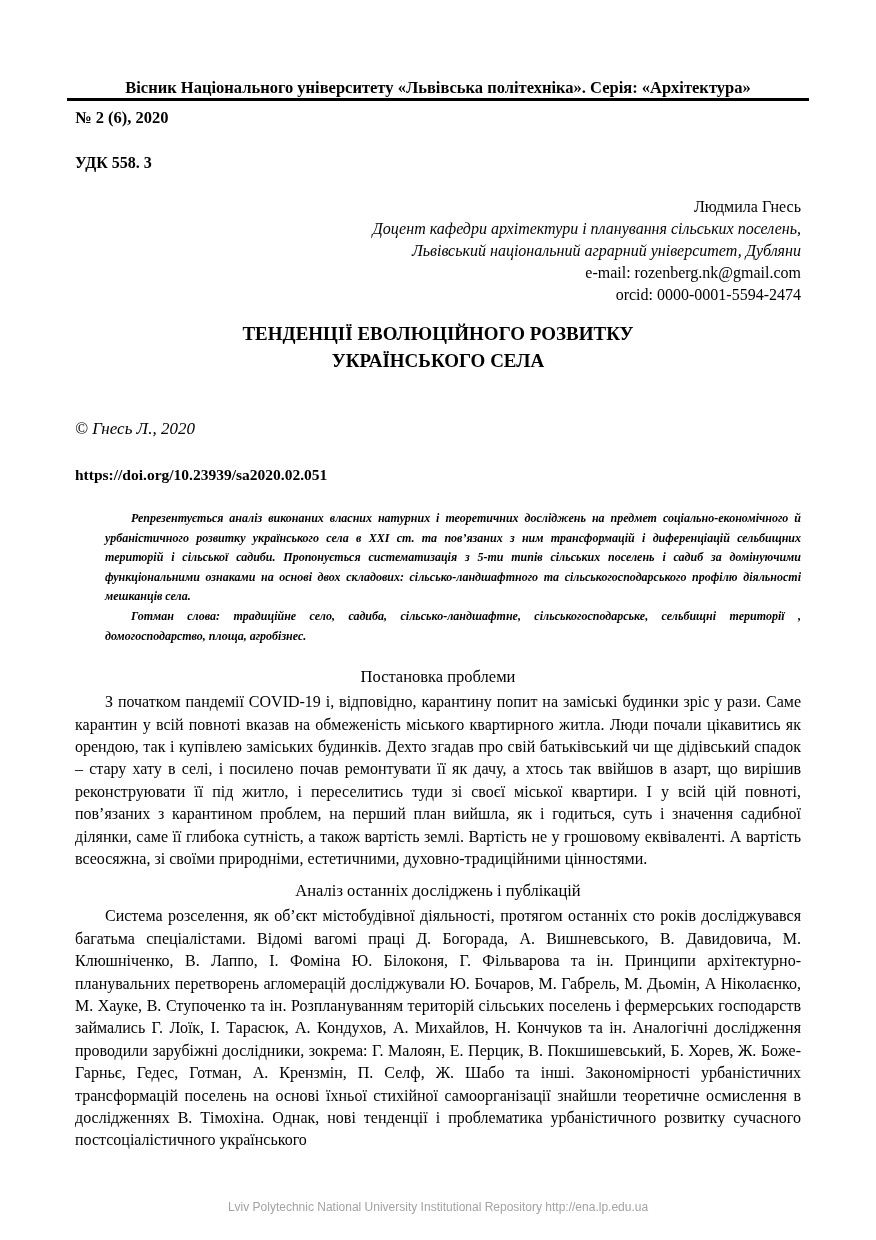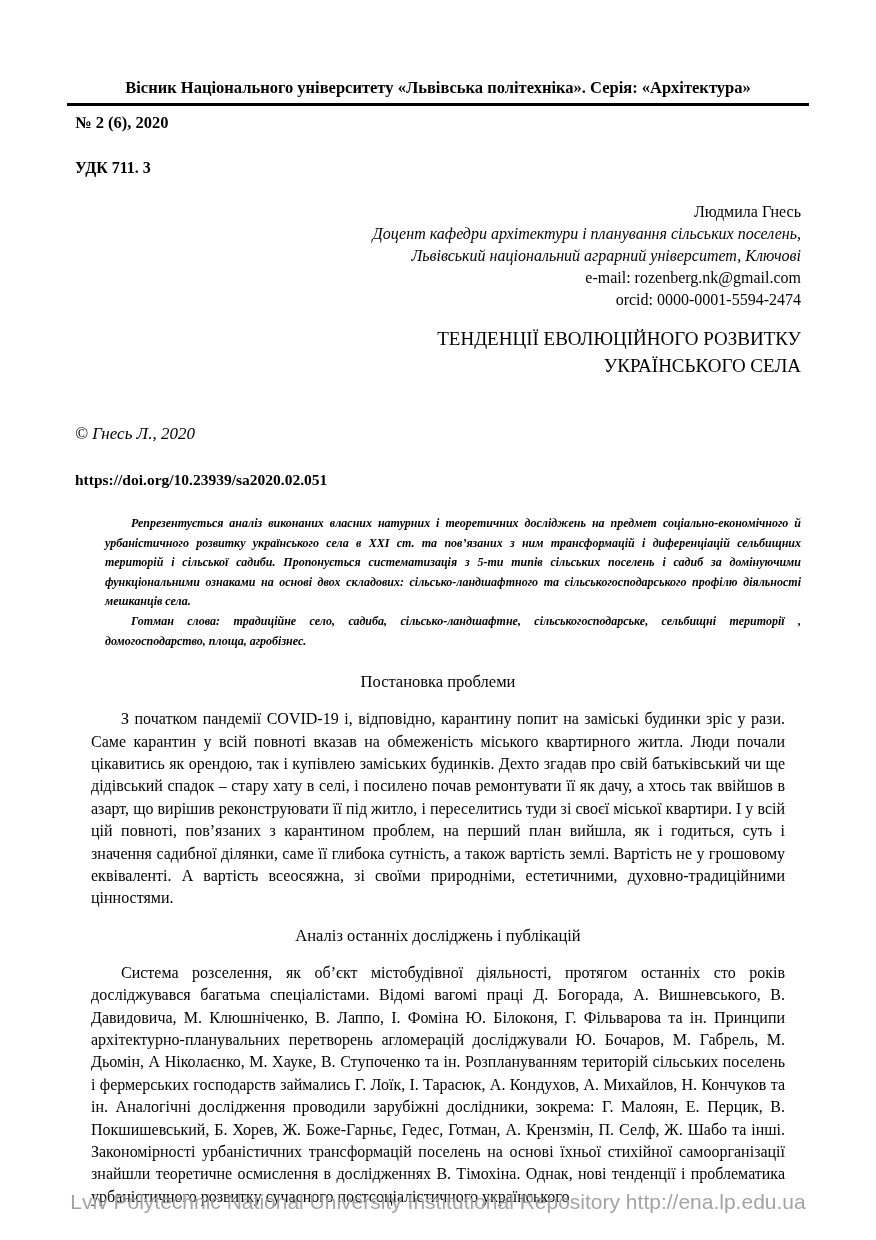--- a/index.html
+++ b/index.html
@@ -20,7 +20,6 @@
     font-weight: bold;
     font-size: 16.5px;
     line-height: 20px;
-    padding-bottom: 5px;
     border-bottom: 3px solid #000000;
     margin: 0 -8px;
   }

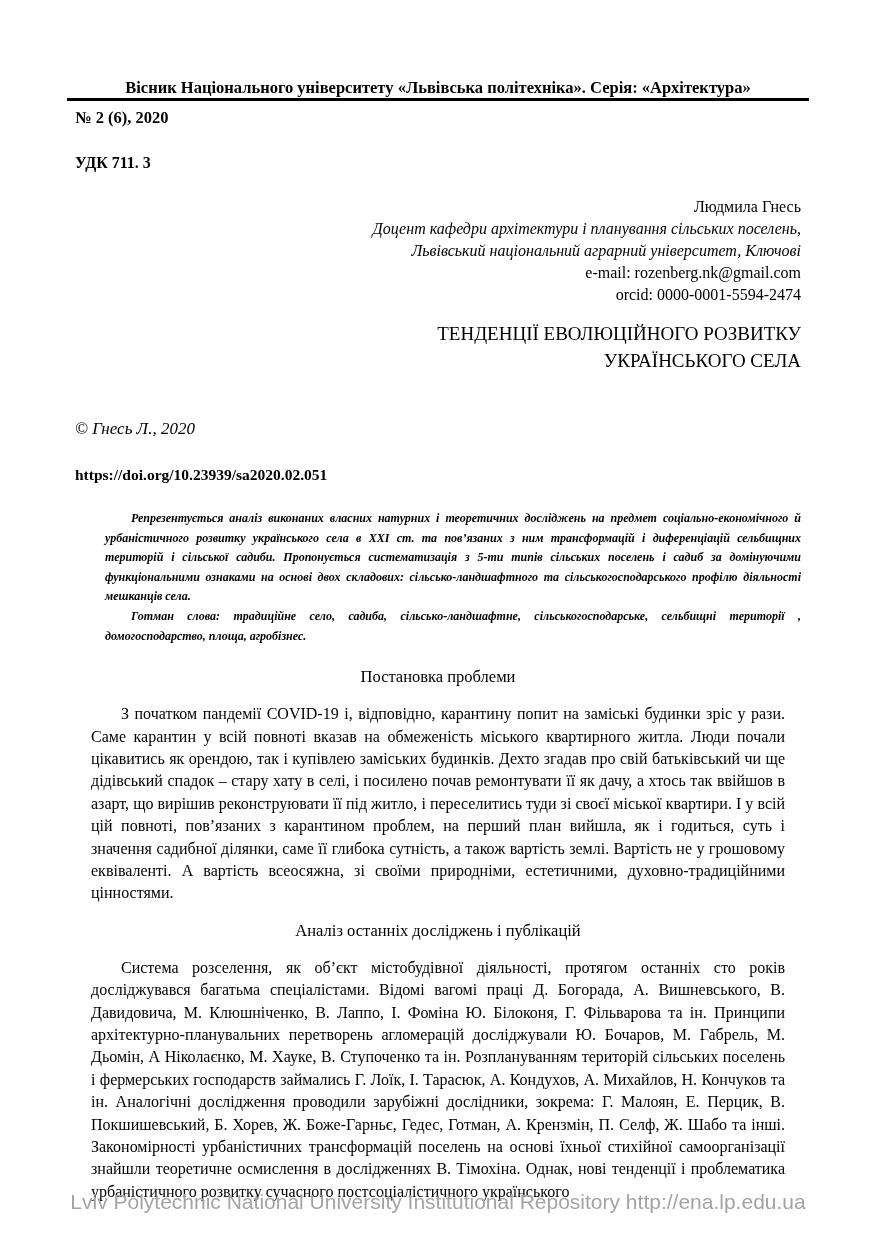--- a/index.html
+++ b/index.html
@@ -106,7 +106,7 @@
 
   <div class="issue">№ 2 (6), 2020</div>
 
-  <div class="udc">УДК 711. 3</div>
+  <div class="udc">УДК 558. 3</div>
 
   <div class="author-block">
     <div class="author-name">Людмила Гнесь</div>

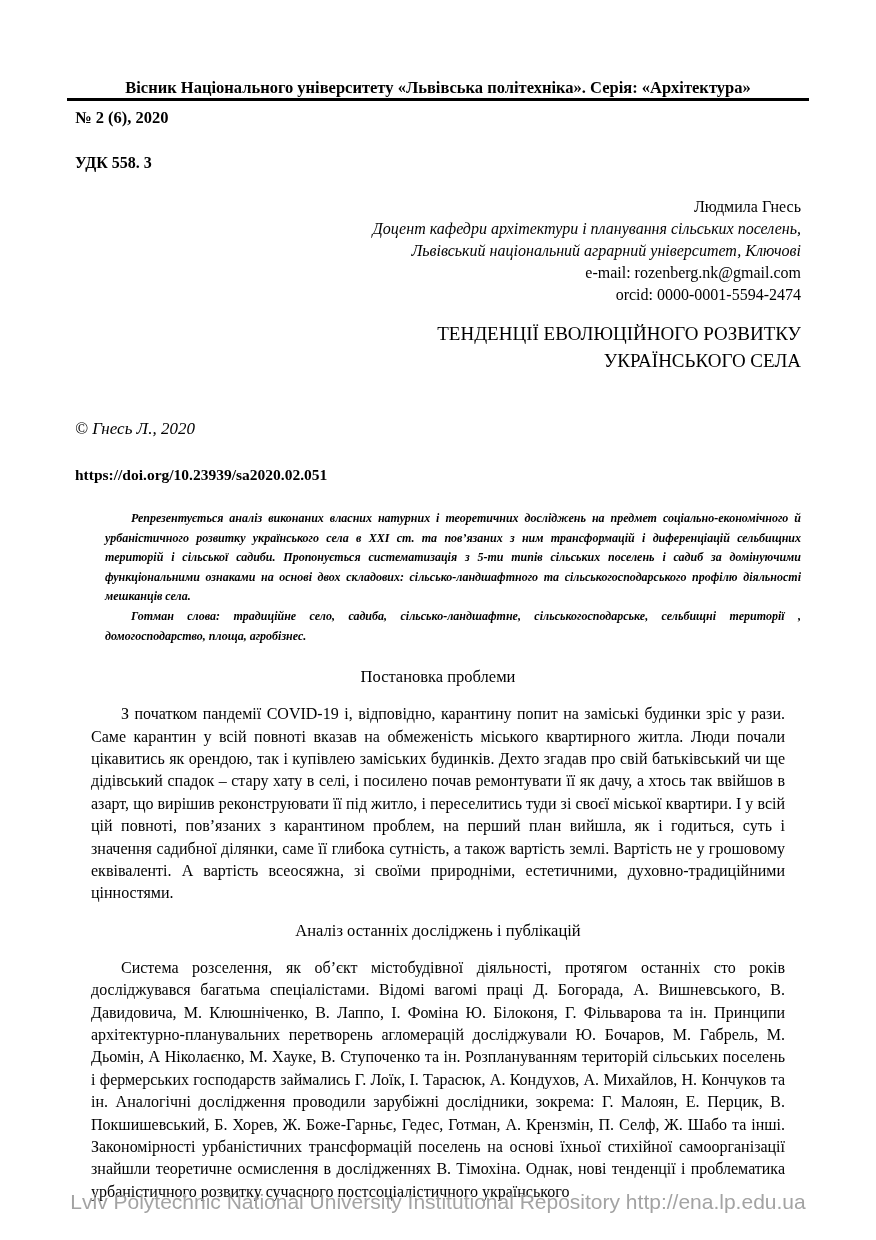--- a/index.html
+++ b/index.html
@@ -111,7 +111,7 @@
   <div class="author-block">
     <div class="author-name">Людмила Гнесь</div>
     <div class="author-position">Доцент кафедри архітектури і планування сільських поселень,</div>
-    <div class="author-affiliation">Львівський національний аграрний університет, Ключові</div>
+    <div class="author-affiliation">Львівський національний аграрний університет, Дубляни</div>
     <div class="author-email">e-mail: rozenberg.nk@gmail.com</div>
     <div class="author-orcid">orcid: 0000-0001-5594-2474</div>
   </div>

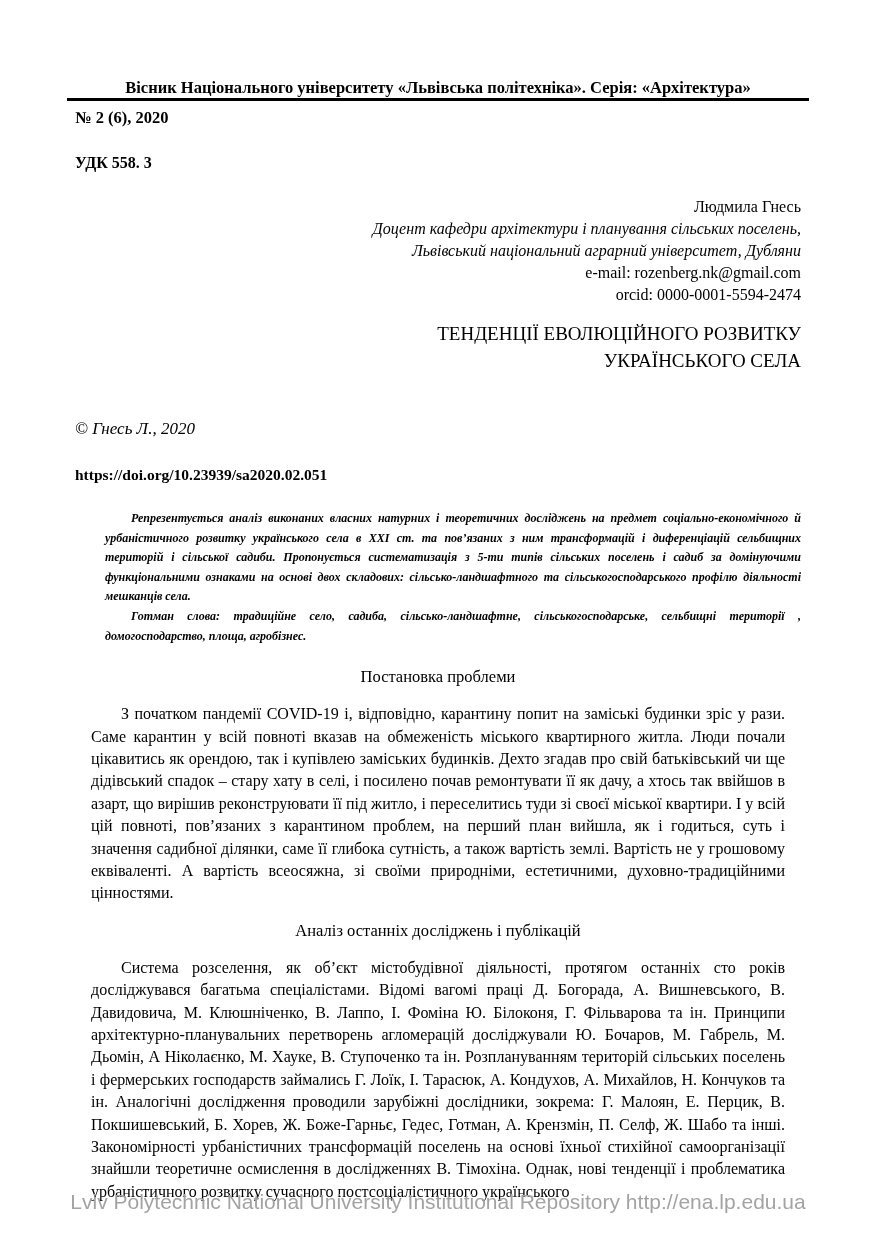--- a/index.html
+++ b/index.html
@@ -42,8 +42,8 @@
   .author-name { font-weight: normal; }
   .author-position, .author-affiliation { font-style: italic; }
   .title {
-    text-align: right;
-    font-weight: normal;
+    text-align: center;
+    font-weight: bold;
     font-size: 19px;
     line-height: 27px;
     margin: 14px 0 8px 0;

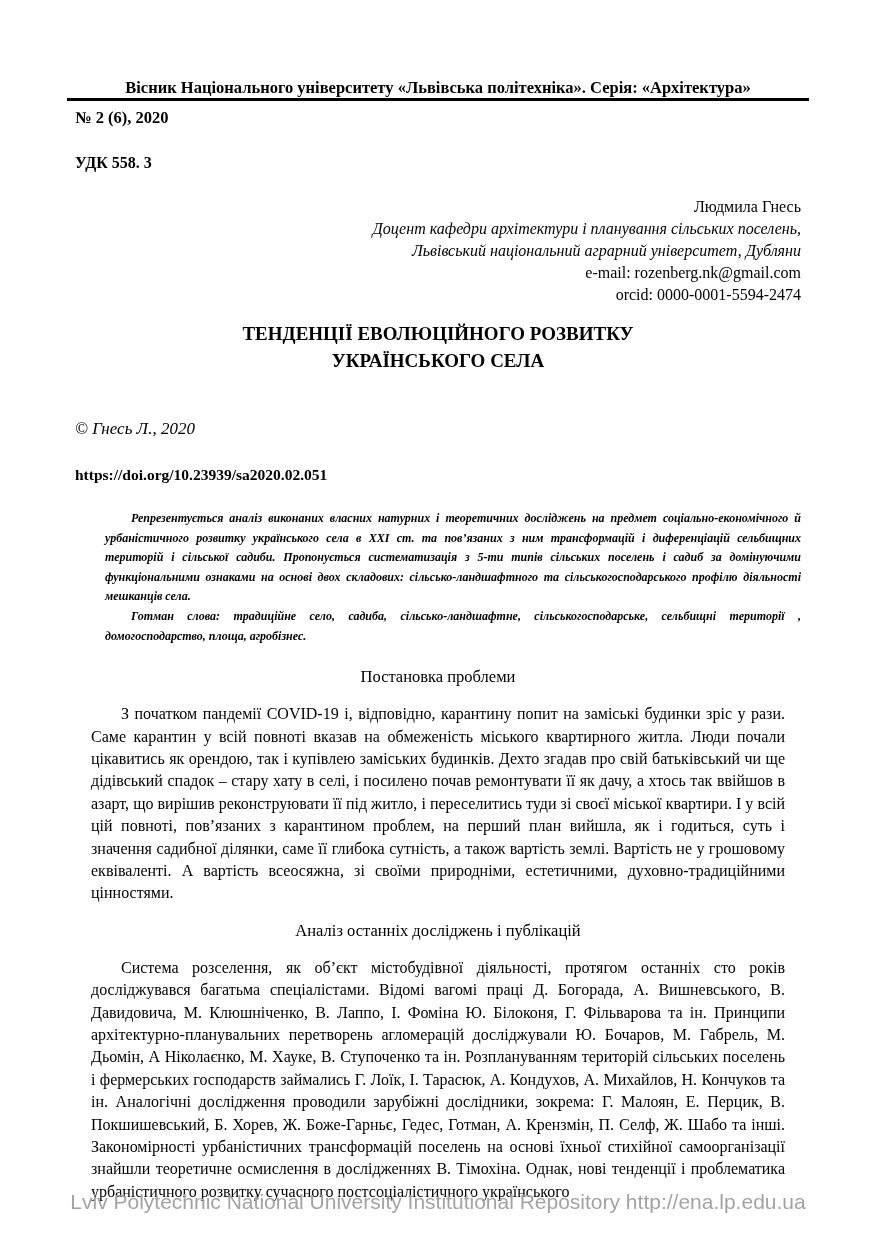--- a/index.html
+++ b/index.html
@@ -84,7 +84,7 @@
     line-height: 22.4px;
     text-align: justify;
     text-indent: 30px;
-    margin: 16px;
+    margin: 0;
   }
   .footer {
     position: absolute;

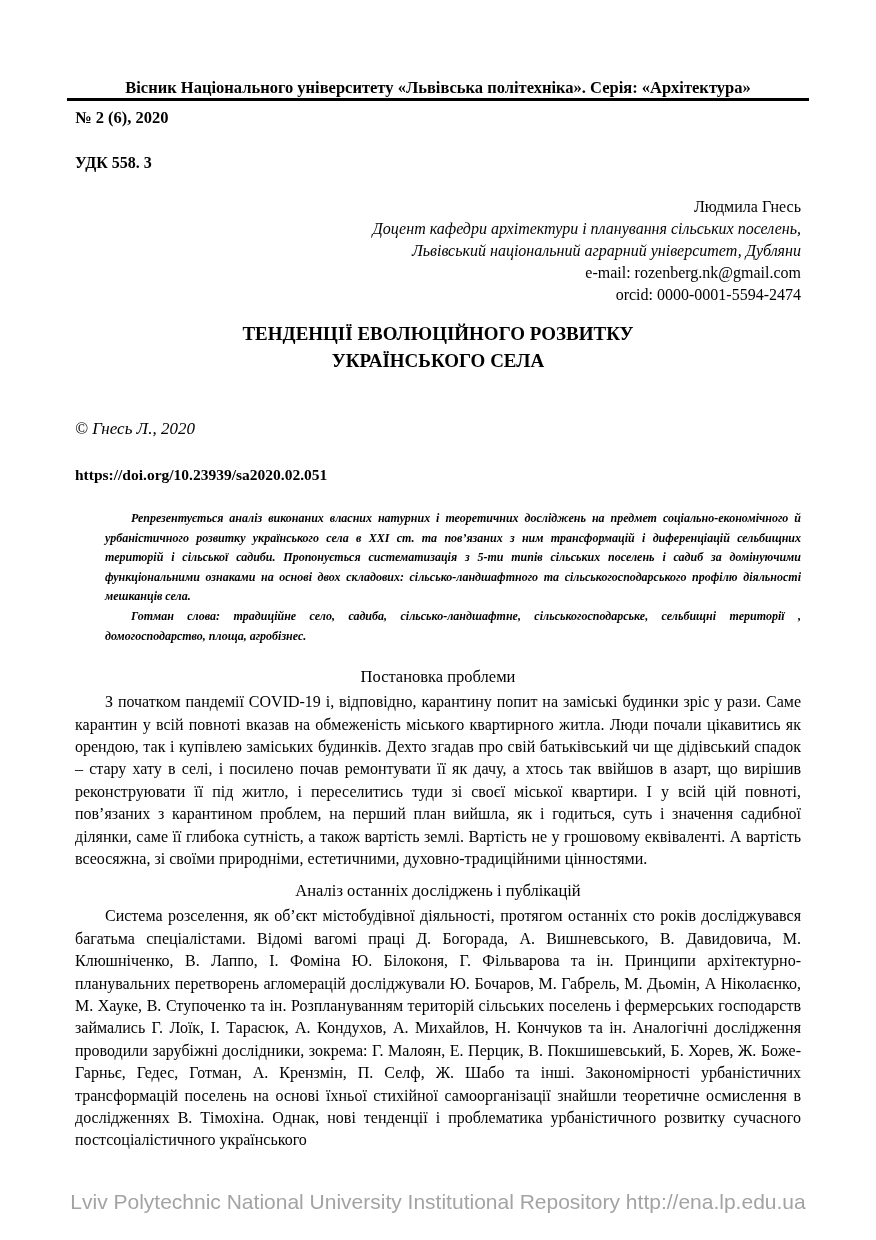--- a/index.html
+++ b/index.html
@@ -93,7 +93,7 @@
     width: 100%;
     text-align: center;
     font-family: "Liberation Sans", "DejaVu Sans", sans-serif;
-    font-size: 21px;
+    font-size: 12px;
     color: #a3a3a3;
   }
 </style>

